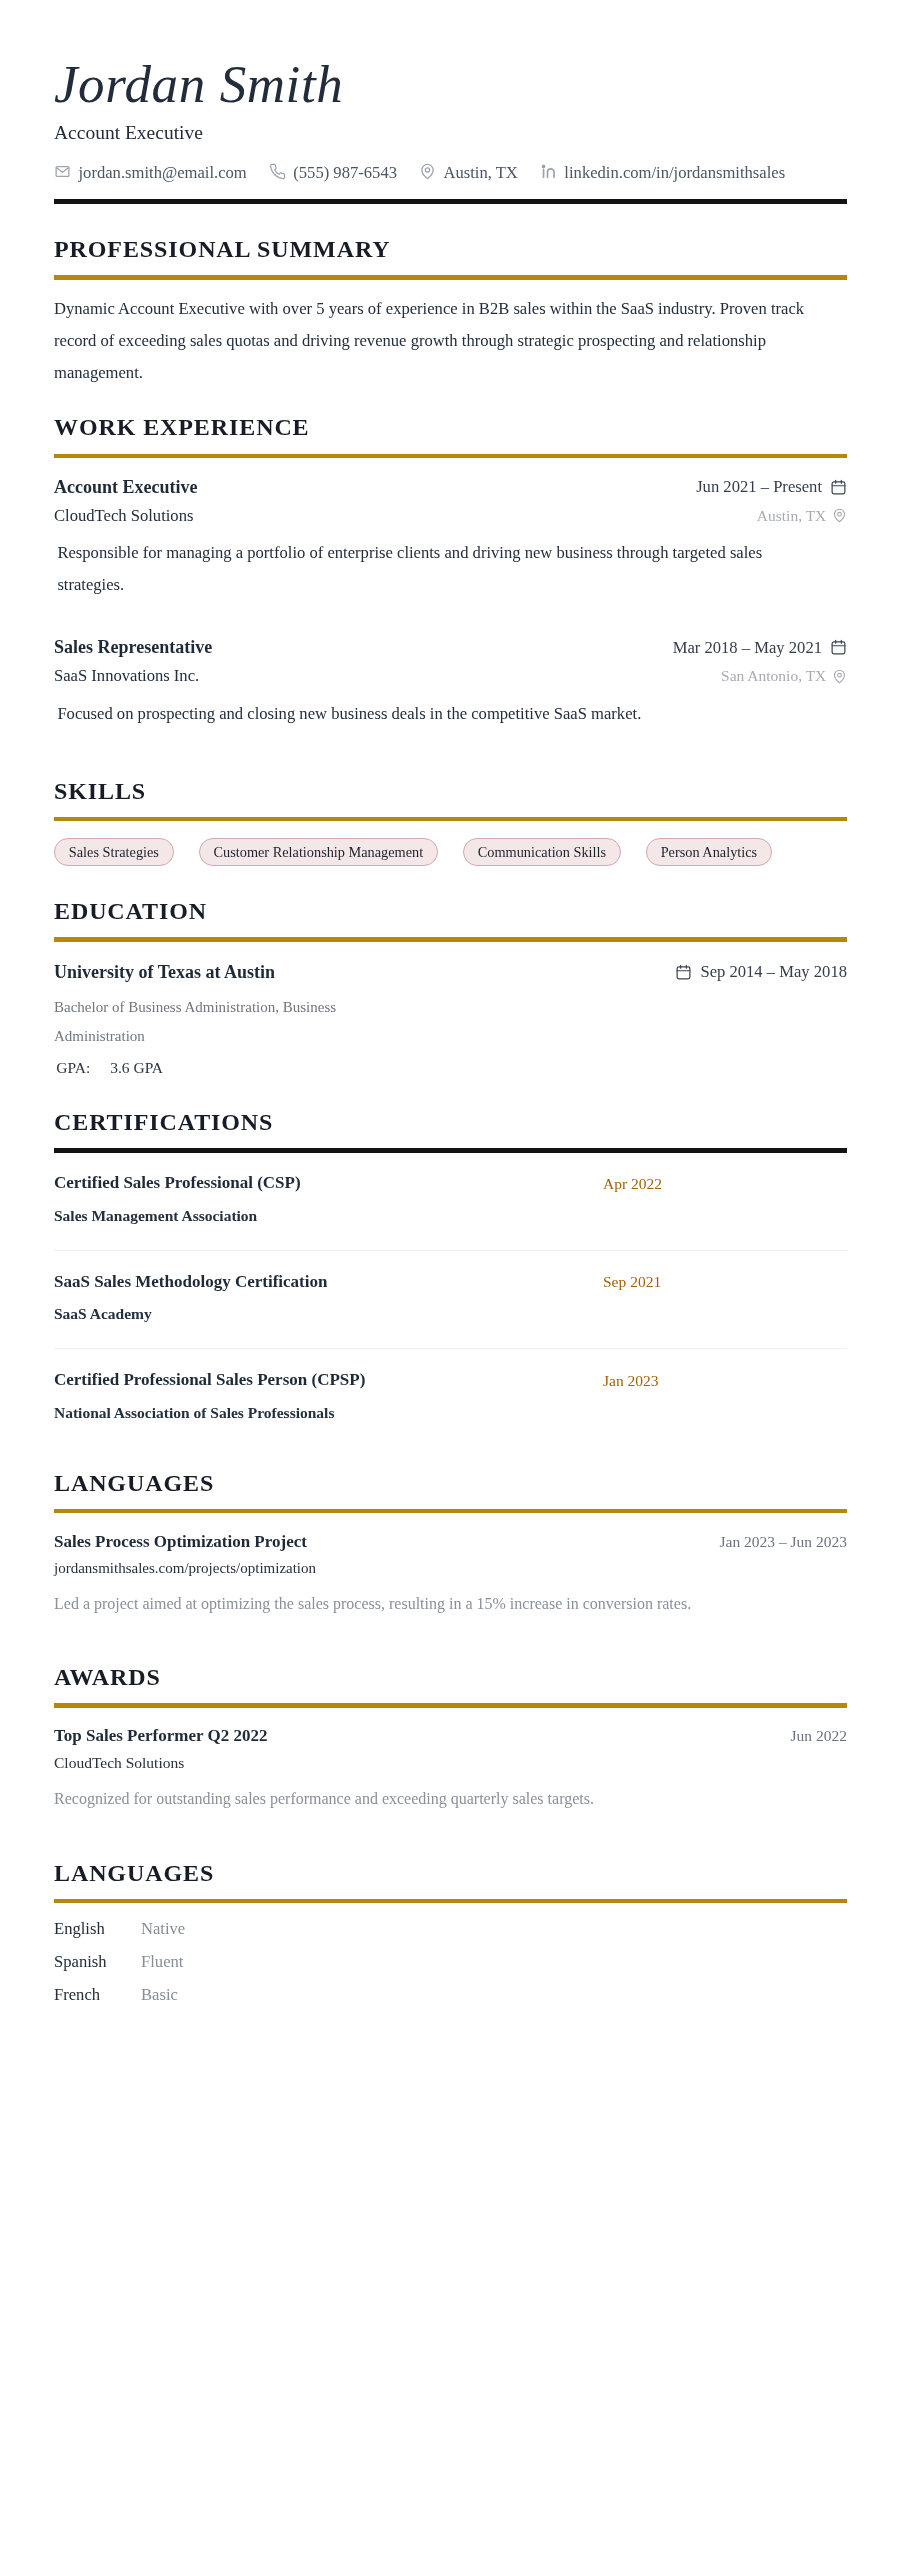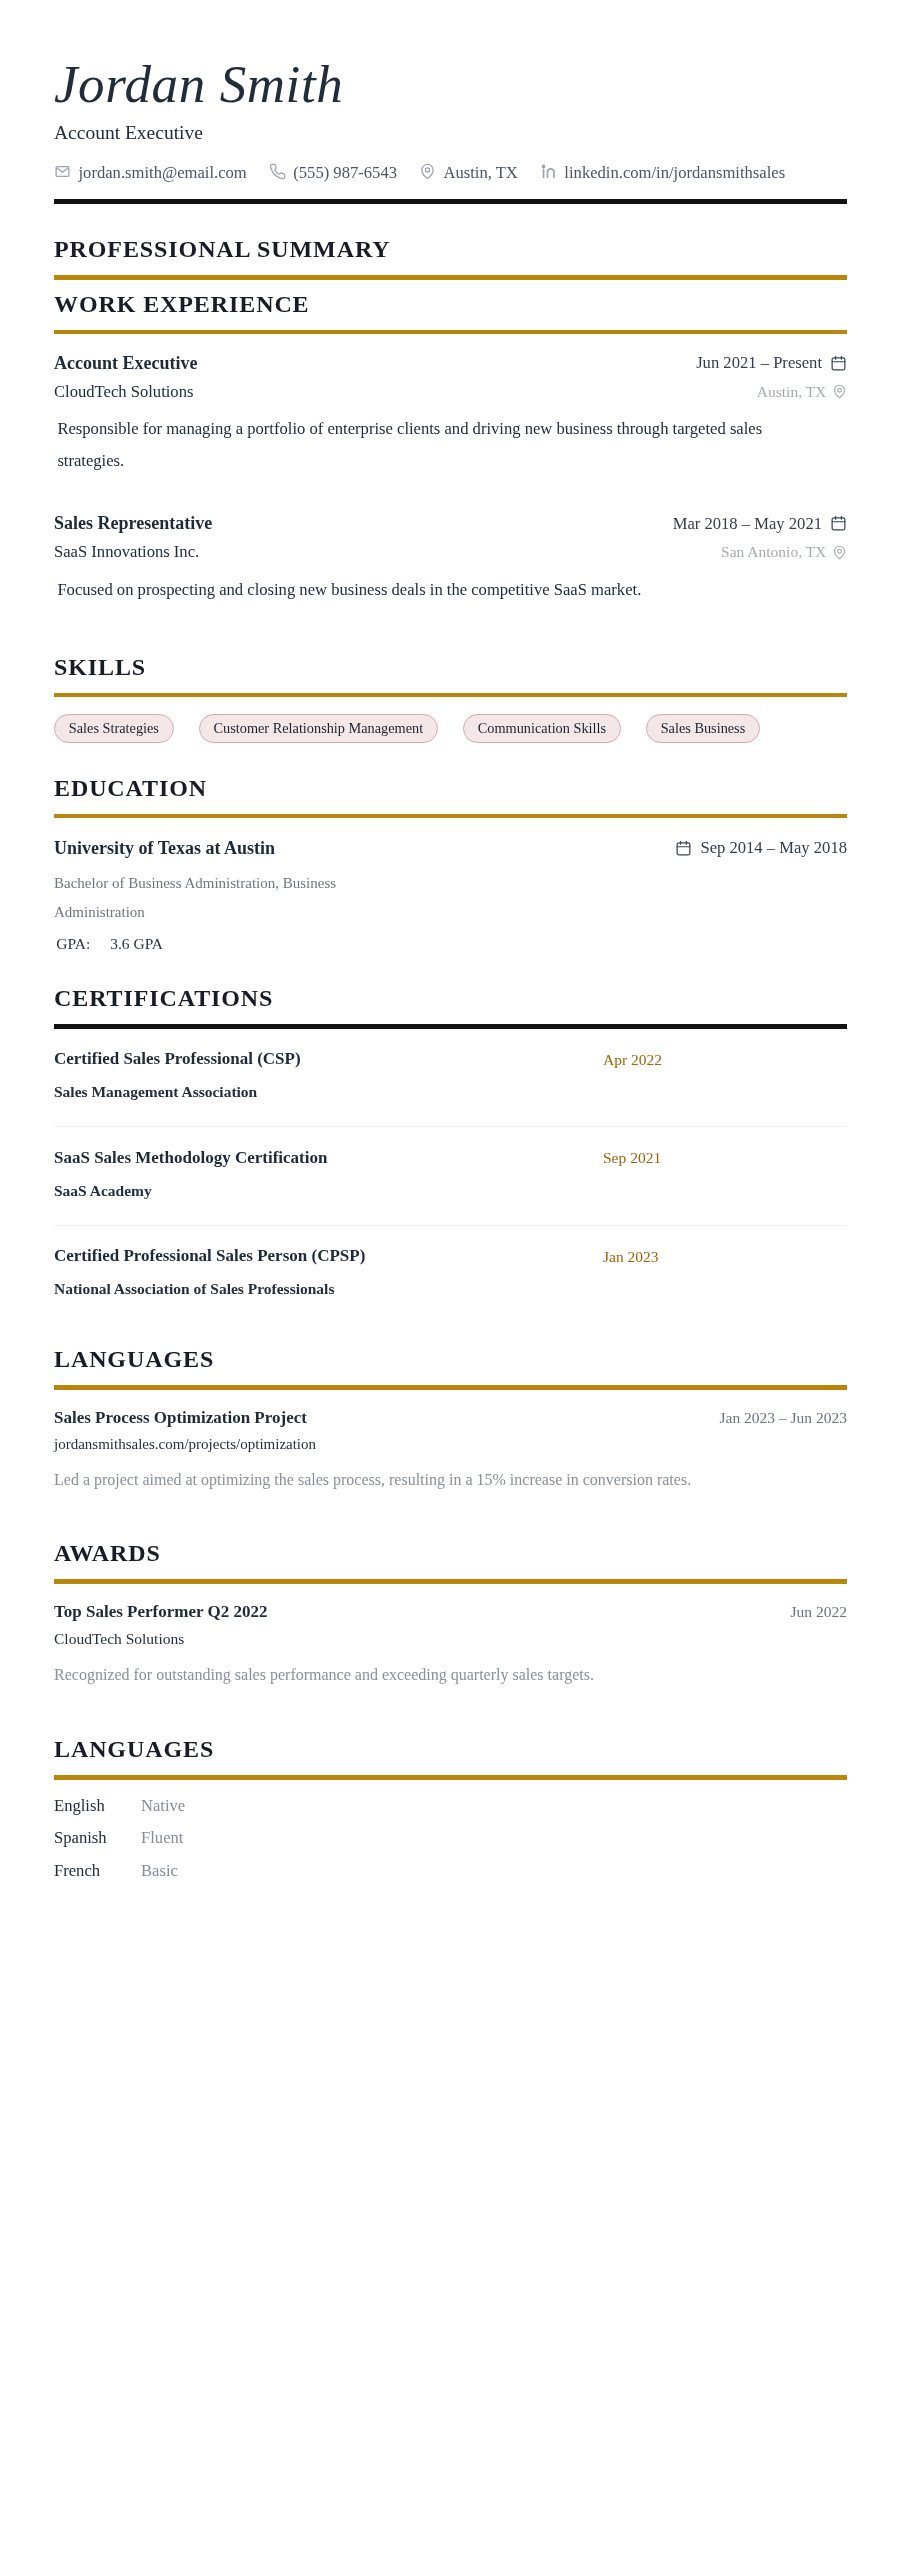--- a/index.html
+++ b/index.html
@@ -127,6 +127,7 @@
   <div>
     <div class="section-heading mt-section">PROFESSIONAL SUMMARY</div>
     <div class="rule"></div>
+    <div class="summary-text">Dynamic Account Executive with over 5 years of experience in B2B sales within the SaaS industry. Proven track record of exceeding sales quotas and driving revenue growth through strategic prospecting and relationship management.</div>
   </div>
 
   <div>

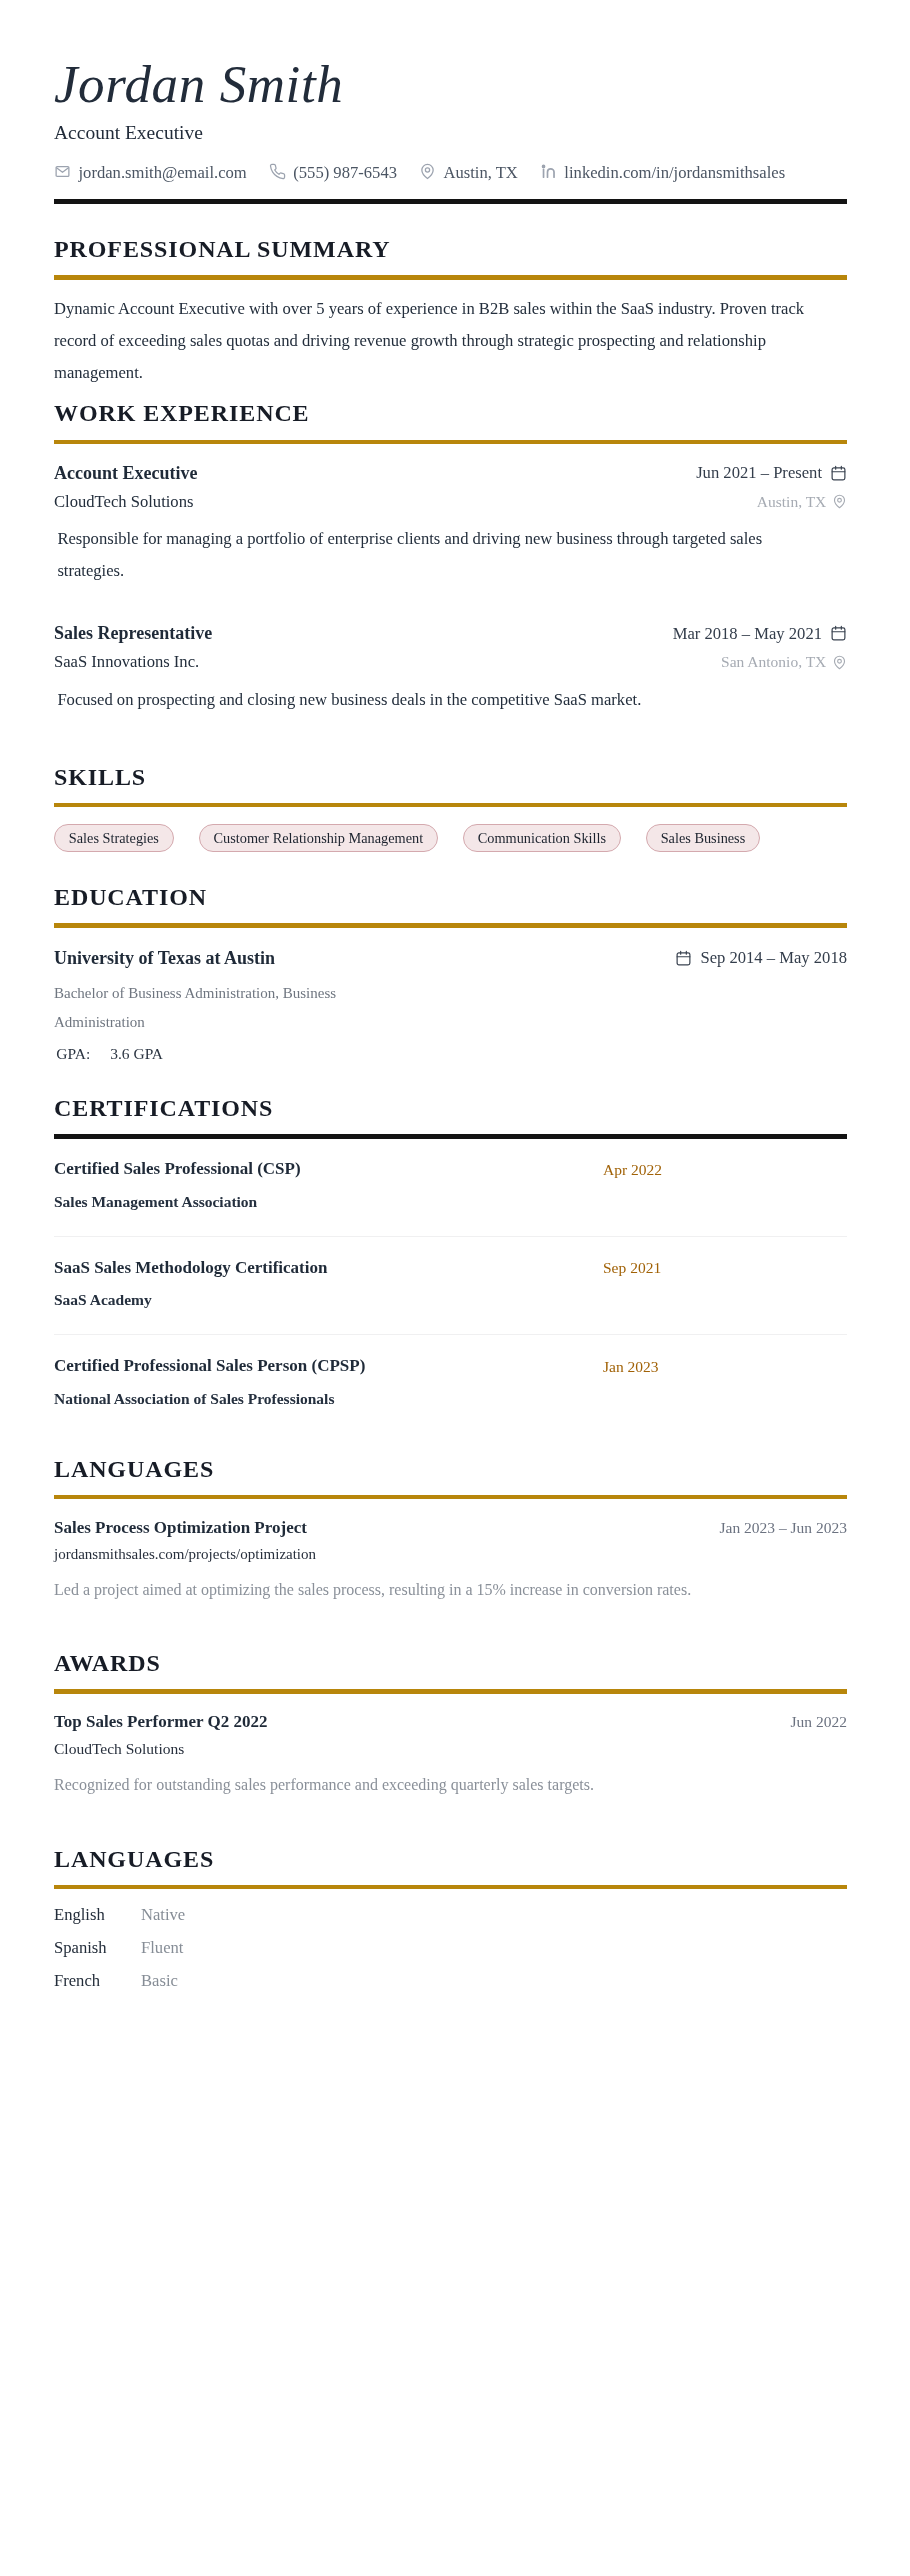--- a/index.html
+++ b/index.html
@@ -131,7 +131,7 @@
   </div>
 
   <div>
-    <div class="section-heading" style="margin-top:11px">WORK EXPERIENCE</div>
+    <div class="section-heading" style="margin-top:25px">WORK EXPERIENCE</div>
     <div class="rule"></div>
 
     <div class="job">

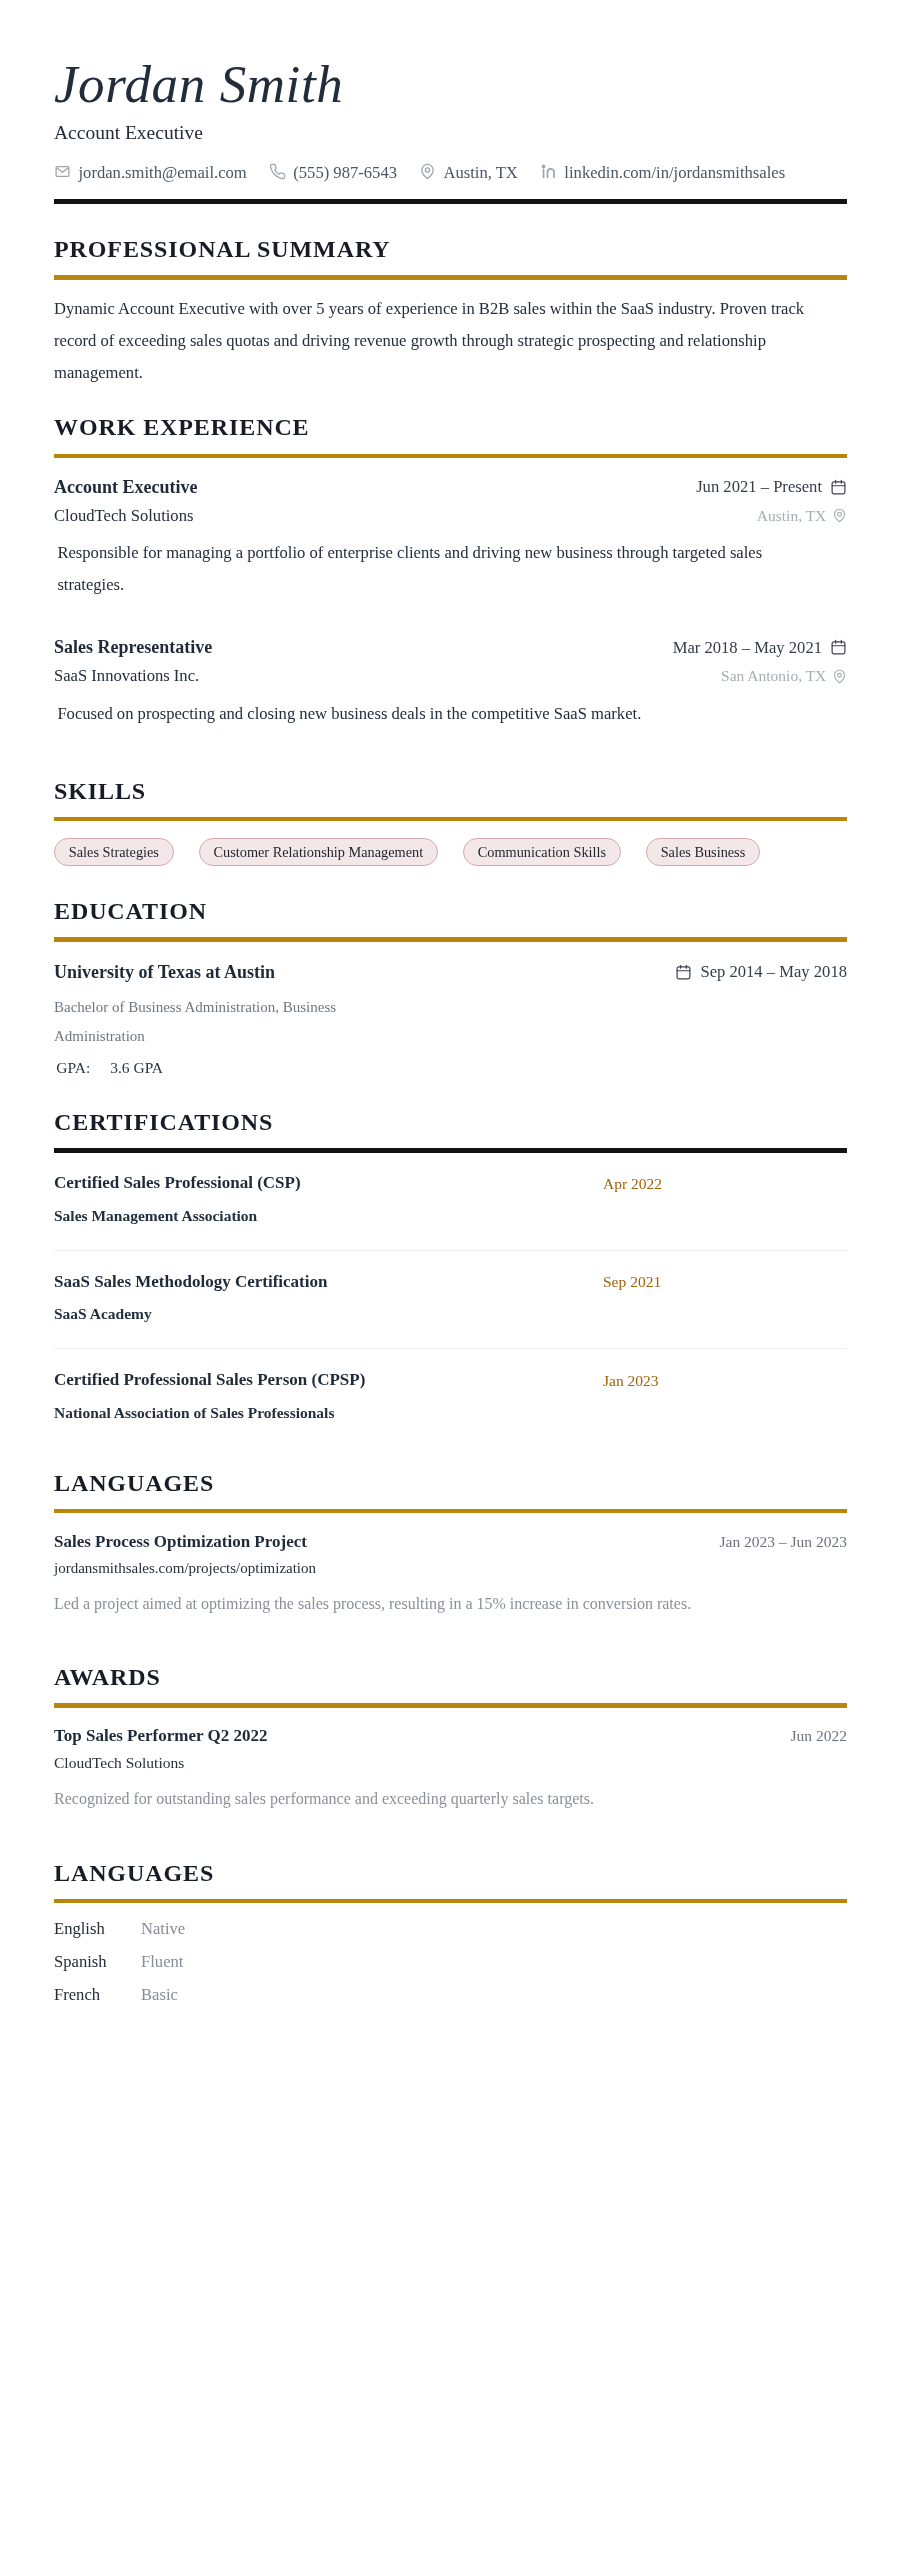--- a/index.html
+++ b/index.html
@@ -190,7 +190,7 @@
       <div class="pill">Sales Strategies</div>
       <div class="pill">Customer Relationship Management</div>
       <div class="pill">Communication Skills</div>
-      <div class="pill">Sales Business</div>
+      <div class="pill">Person Analytics</div>
     </div>
   </div>
 

